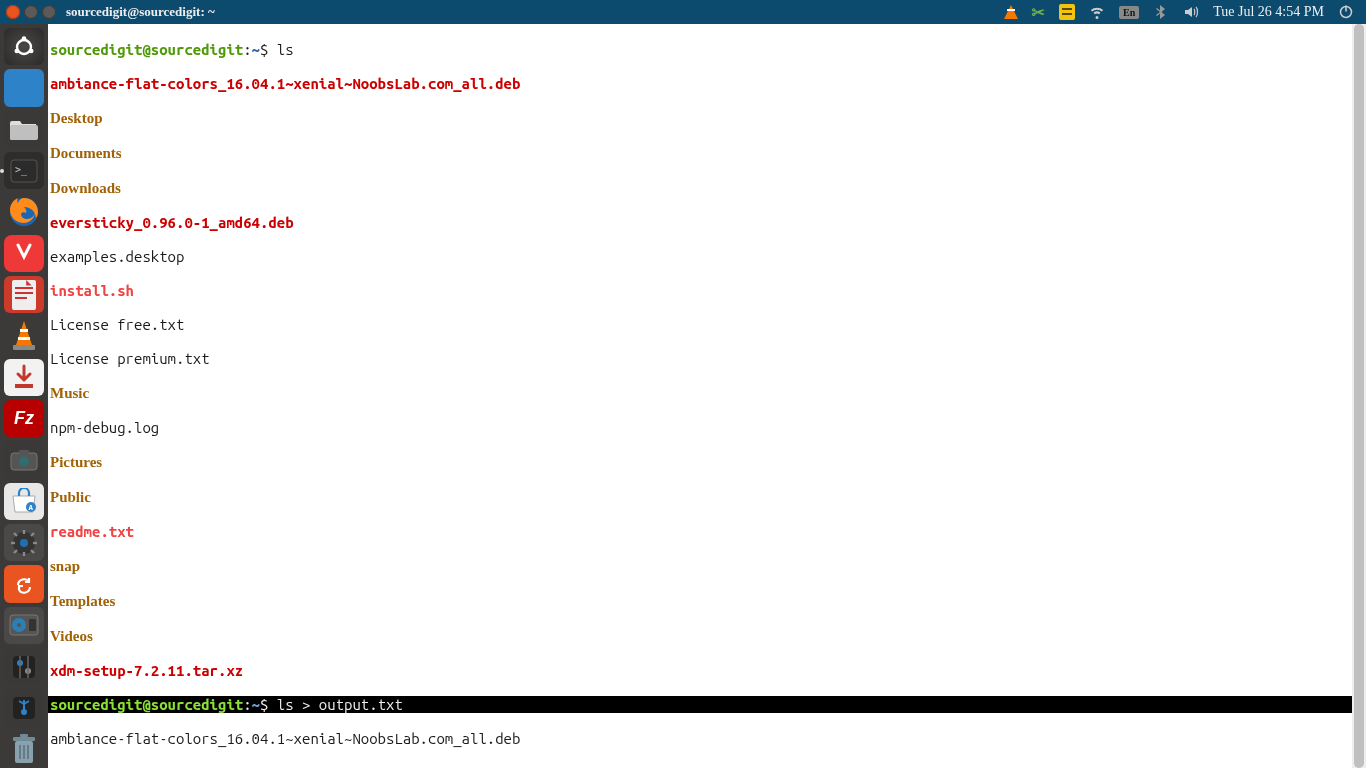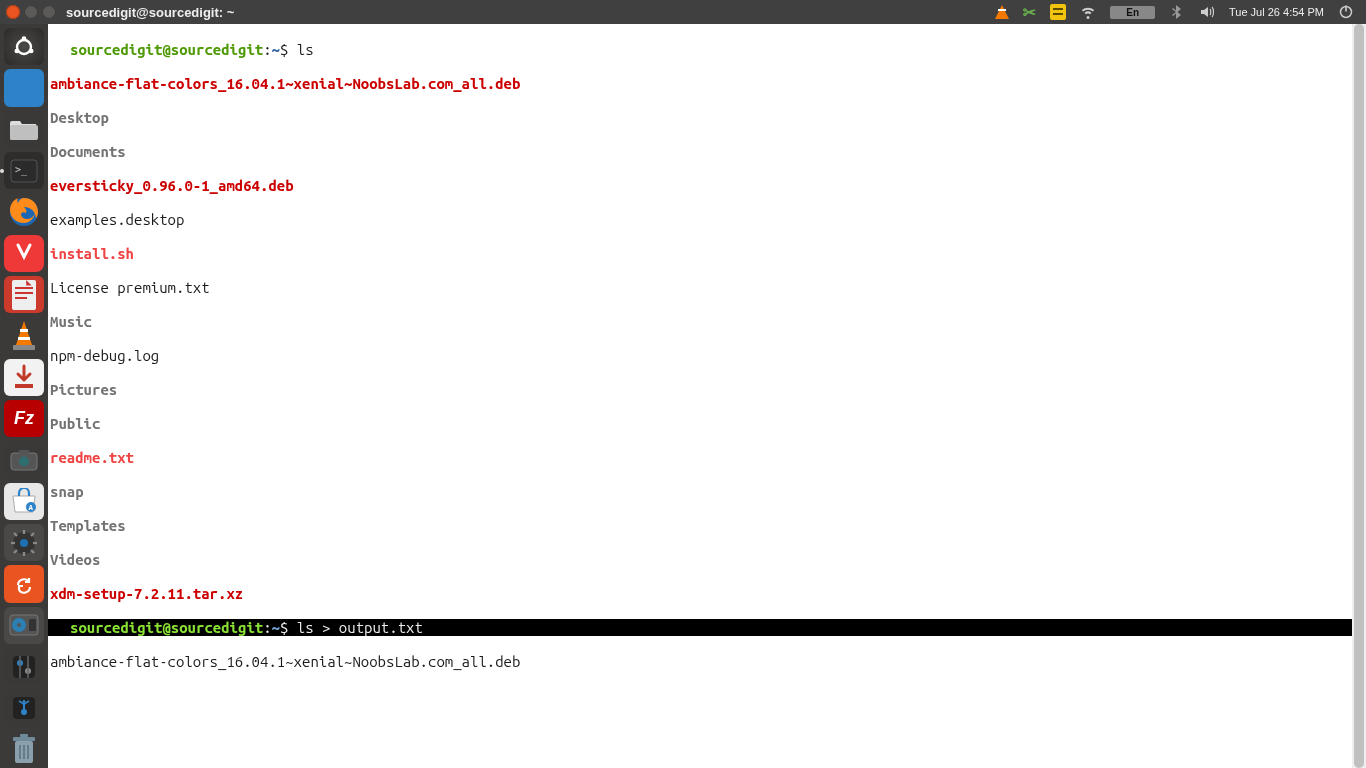--- a/index.html
+++ b/index.html
@@ -9,8 +9,8 @@
   
   .top-panel {
     position: absolute; top: 0; left: 0; right: 0; height: 24px;
-    background: #404040; color: #ddd; display: flex; align-items: center;
-    font-family: Liberation Sans, sans-serif; font-size: 13px;
+    background: #0c4a6e; color: #ddd; display: flex; align-items: center;
+    font-family: Liberation Serif, serif; font-size: 13px;
     z-index: 10;
   }
   .top-panel .window-buttons { display: flex; align-items: center; padding-left: 6px; gap: 4px; }

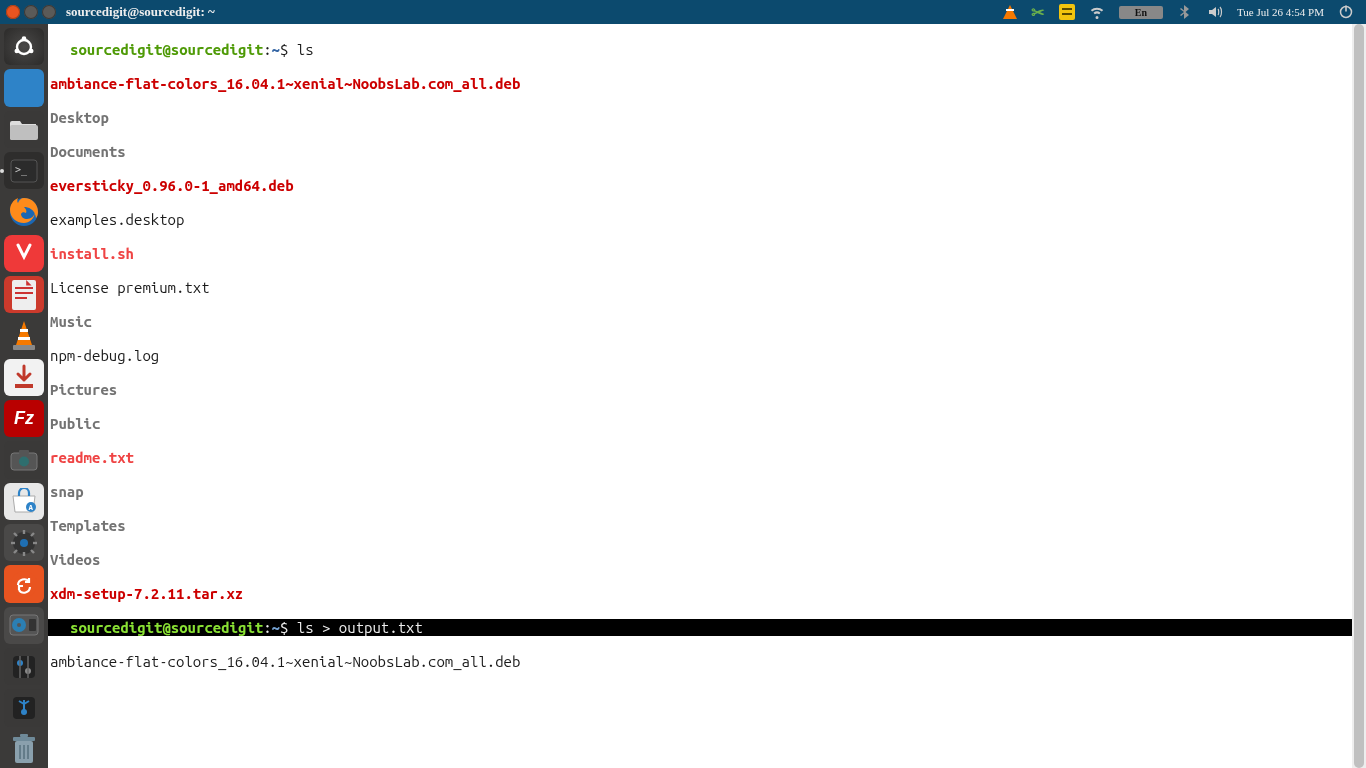--- a/index.html
+++ b/index.html
@@ -22,7 +22,7 @@
   .top-panel .indicators { display: flex; align-items: center; gap: 14px; padding-right: 12px; }
   .ind { display: inline-flex; align-items: center; color: #ccc; }
   .ind svg { width: 16px; height: 16px; }
-  .ind.en { background: #888; color: #111; font-size: 10px; font-weight: 700; padding: 1px 16px; border-radius: 2px; }
+  .ind.en { background: #888; color: #111; font-size: 10px; font-weight: 700; padding: 1px 4px; border-radius: 2px; }
   .clock { color: #eee; font-size: 11px; text-align: center; }
   .vlc-cone {
     width: 0; height: 0;

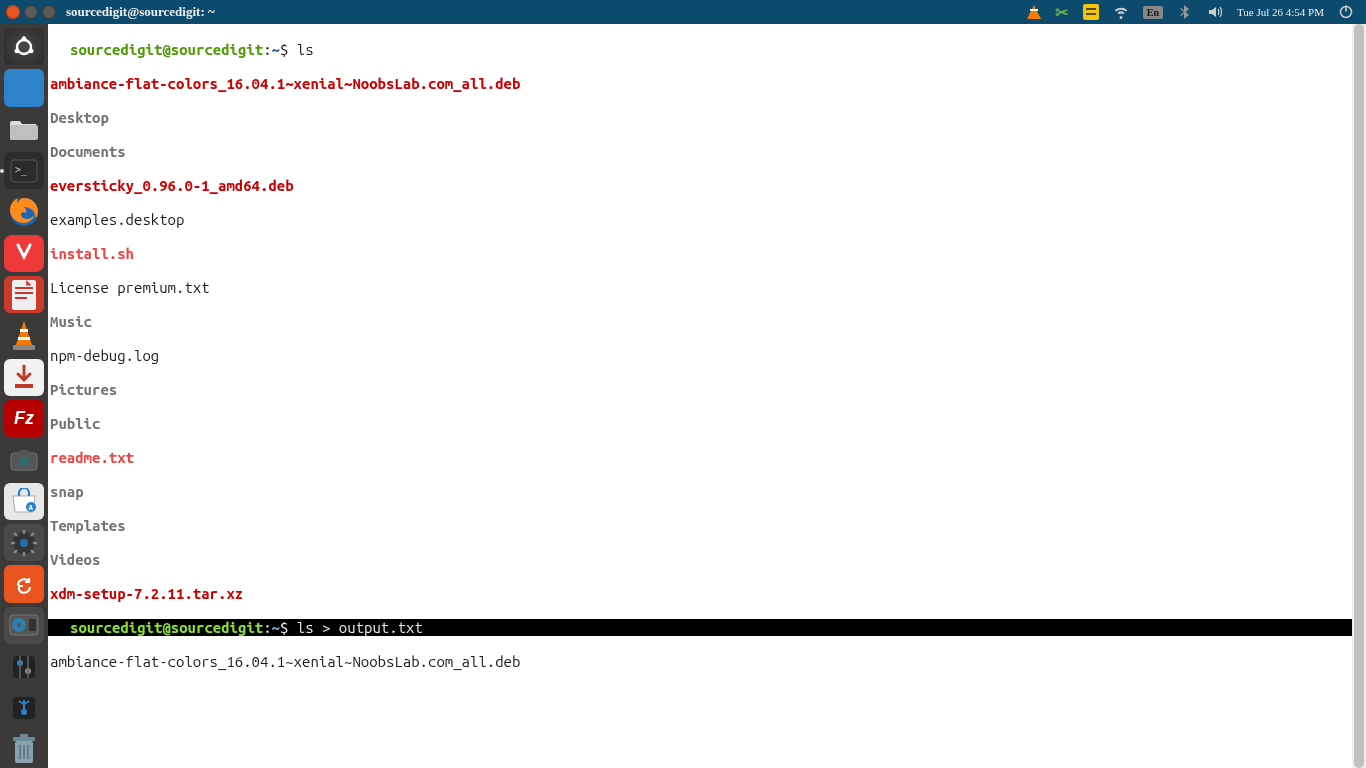--- a/index.html
+++ b/index.html
@@ -23,7 +23,7 @@
   .ind { display: inline-flex; align-items: center; color: #ccc; }
   .ind svg { width: 16px; height: 16px; }
   .ind.en { background: #888; color: #111; font-size: 10px; font-weight: 700; padding: 1px 4px; border-radius: 2px; }
-  .clock { color: #eee; font-size: 11px; text-align: center; }
+  .clock { color: #eee; font-size: 14px; text-align: center; }
   .vlc-cone {
     width: 0; height: 0;
     border-left: 7px solid transparent;

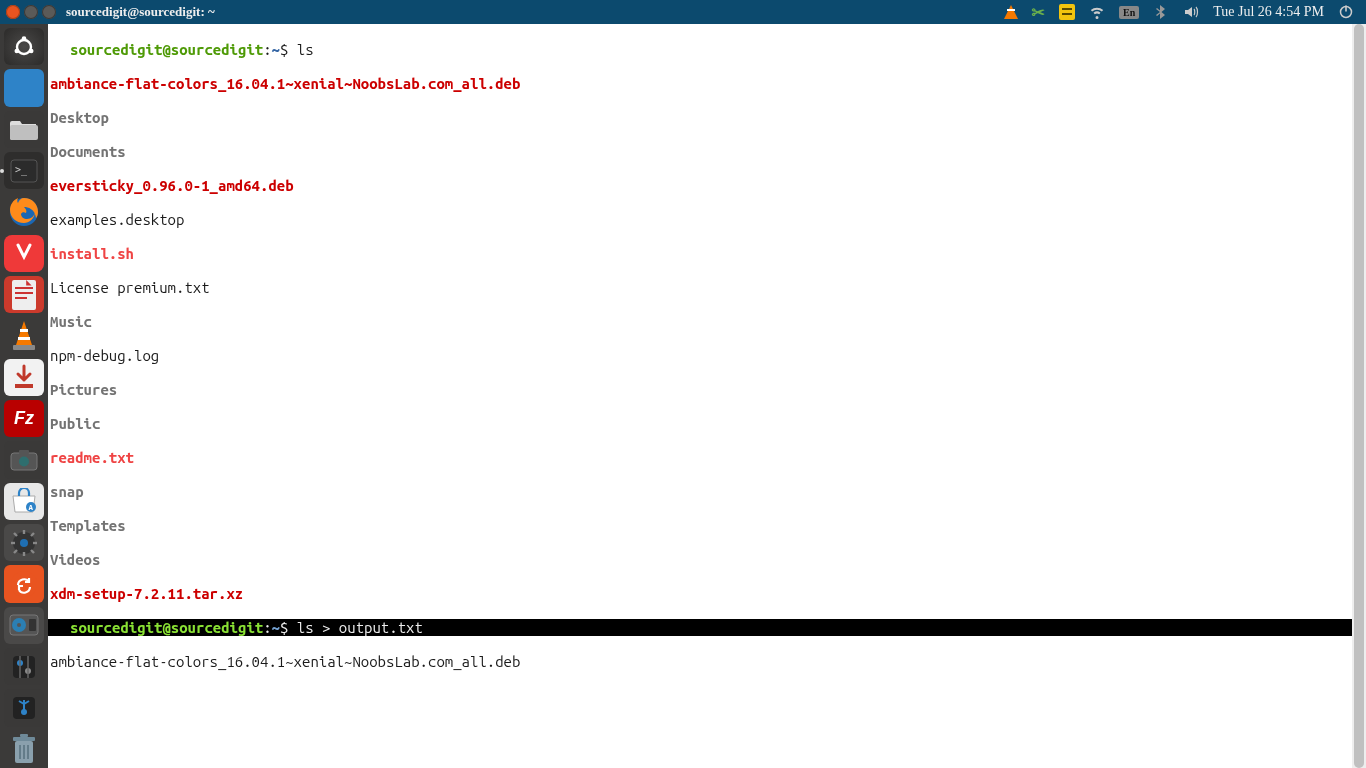--- a/index.html
+++ b/index.html
@@ -86,7 +86,7 @@
     overflow-y: auto;
   }
   .terminal .row { padding: 0 2px 0 2px; }
-  .c-user { color: #4e9a06; font-weight: 600; margin-left: 20px; }
+  .c-user { color: #4e9a06; font-weight: 600; }
   .c-path { color: #3465a4; font-weight: 600; }
   .c-dir { color: #737373; font-weight: 600; }
   .c-deb { color: #cc0000; font-weight: 600; }

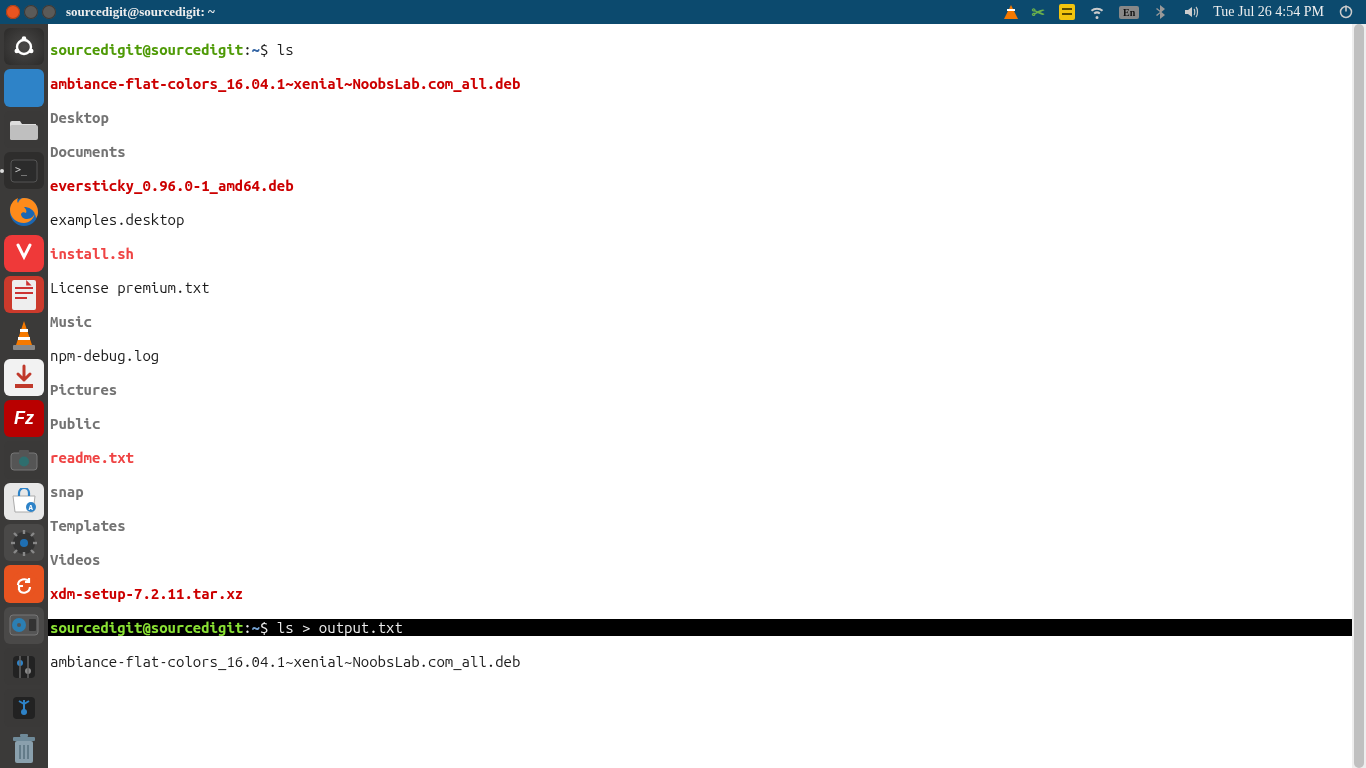--- a/index.html
+++ b/index.html
@@ -88,7 +88,7 @@
   .terminal .row { padding: 0 2px 0 2px; }
   .c-user { color: #4e9a06; font-weight: 600; }
   .c-path { color: #3465a4; font-weight: 600; }
-  .c-dir { color: #737373; font-weight: 600; }
+  .c-dir { color: #a16207; font-weight: 600; font-family: Liberation Serif, serif; }
   .c-deb { color: #cc0000; font-weight: 600; }
   .c-exe { color: #ef4444; font-weight: 600; }
   .c-arc { color: #cc0000; font-weight: 600; }

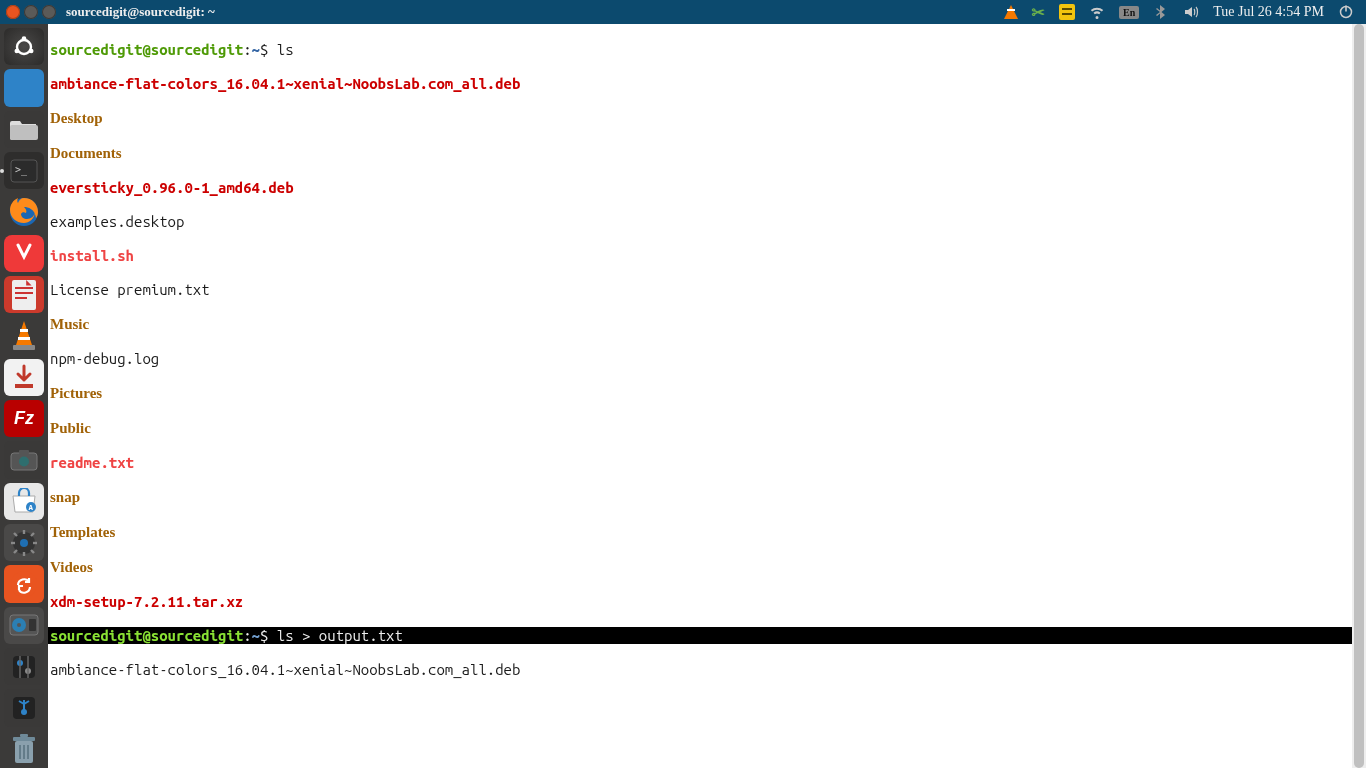--- a/index.html
+++ b/index.html
@@ -296,6 +296,7 @@
 <div class="row"><span class="c-deb">ambiance-flat-colors_16.04.1~xenial~NoobsLab.com_all.deb</span></div>
 <div class="row"><span class="c-dir">Desktop</span></div>
 <div class="row"><span class="c-dir">Documents</span></div>
+<div class="row"><span class="c-dir">Downloads</span></div>
 <div class="row"><span class="c-deb">eversticky_0.96.0-1_amd64.deb</span></div>
 <div class="row"><span class="c-text">examples.desktop</span></div>
 <div class="row"><span class="c-exe">install.sh</span></div>

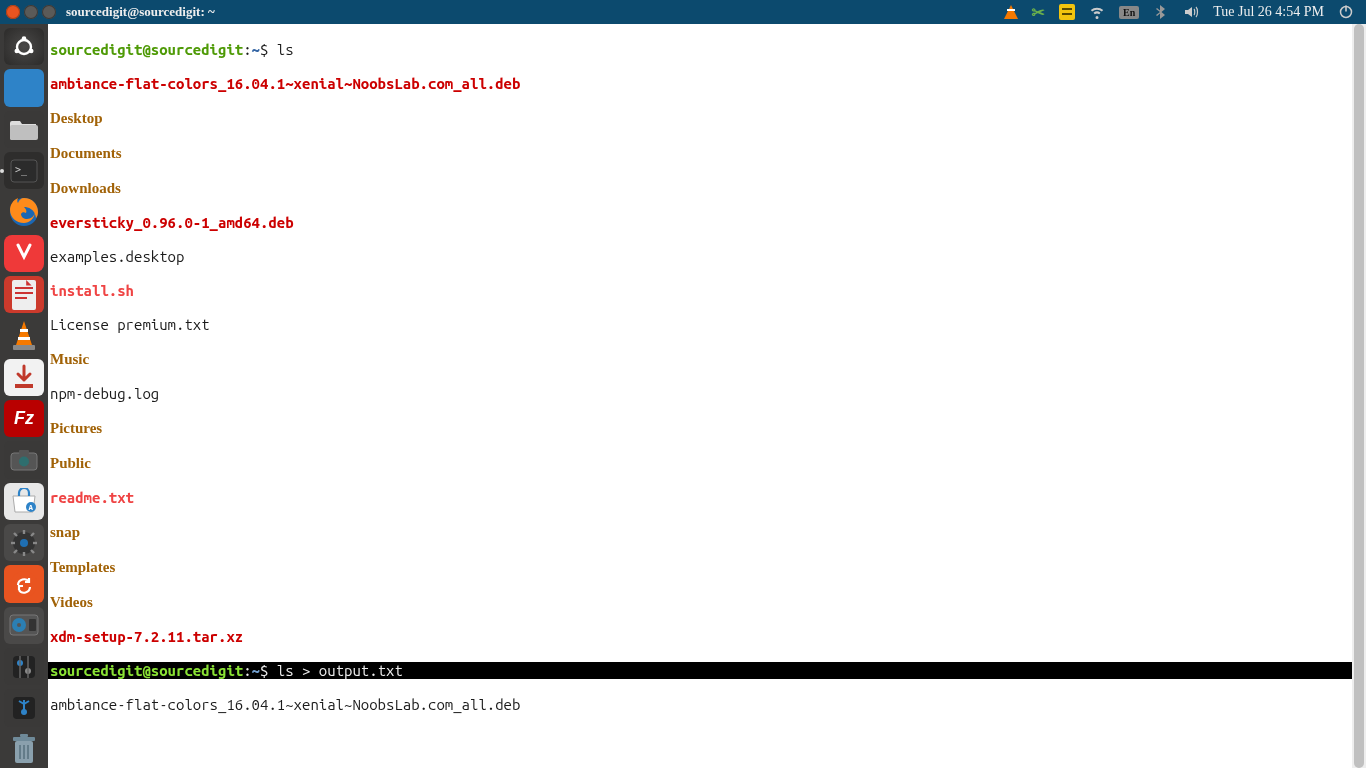--- a/index.html
+++ b/index.html
@@ -300,6 +300,7 @@
 <div class="row"><span class="c-deb">eversticky_0.96.0-1_amd64.deb</span></div>
 <div class="row"><span class="c-text">examples.desktop</span></div>
 <div class="row"><span class="c-exe">install.sh</span></div>
+<div class="row"><span class="c-text">License free.txt</span></div>
 <div class="row"><span class="c-text">License premium.txt</span></div>
 <div class="row"><span class="c-dir">Music</span></div>
 <div class="row"><span class="c-text">npm-debug.log</span></div>

